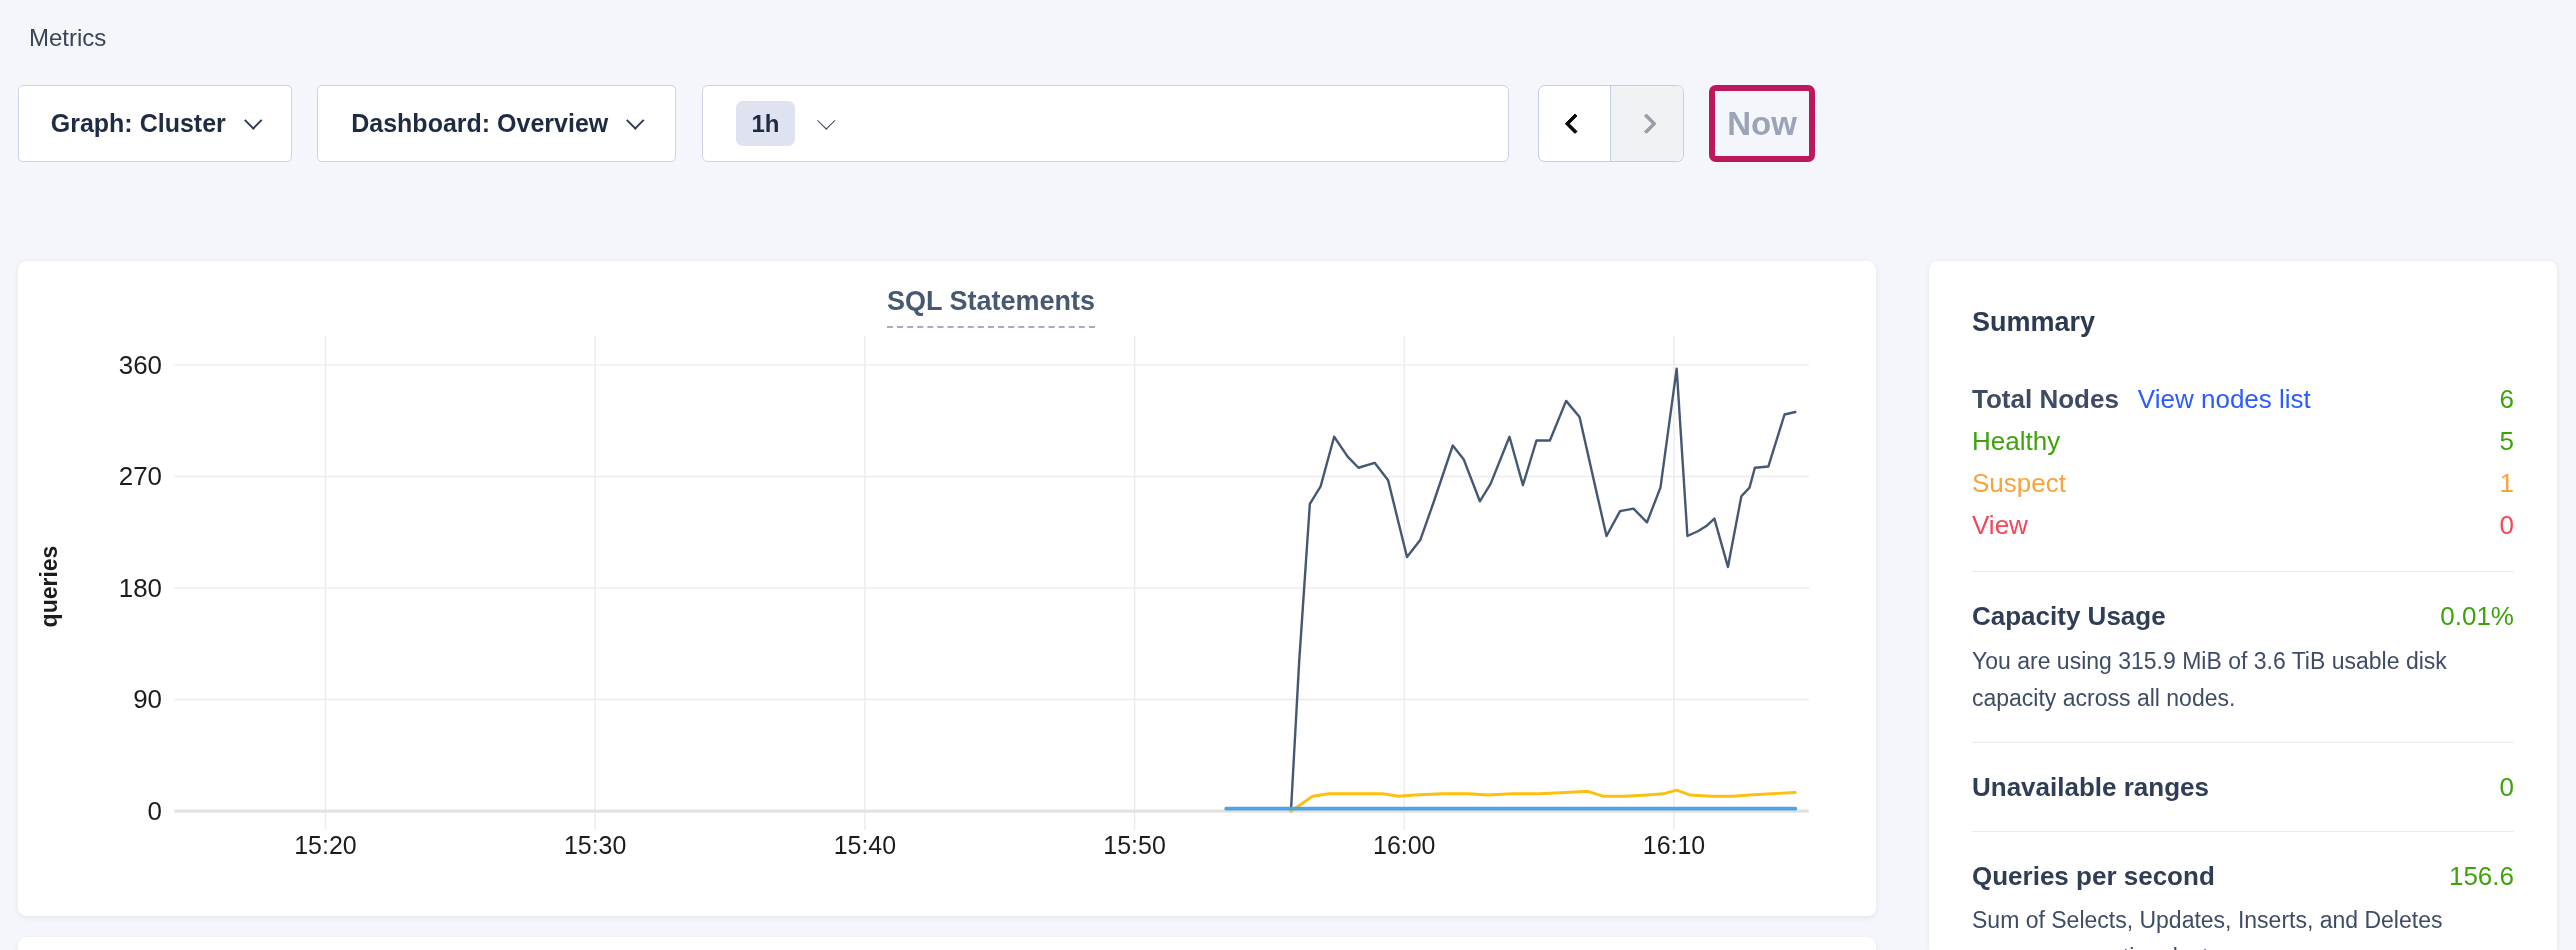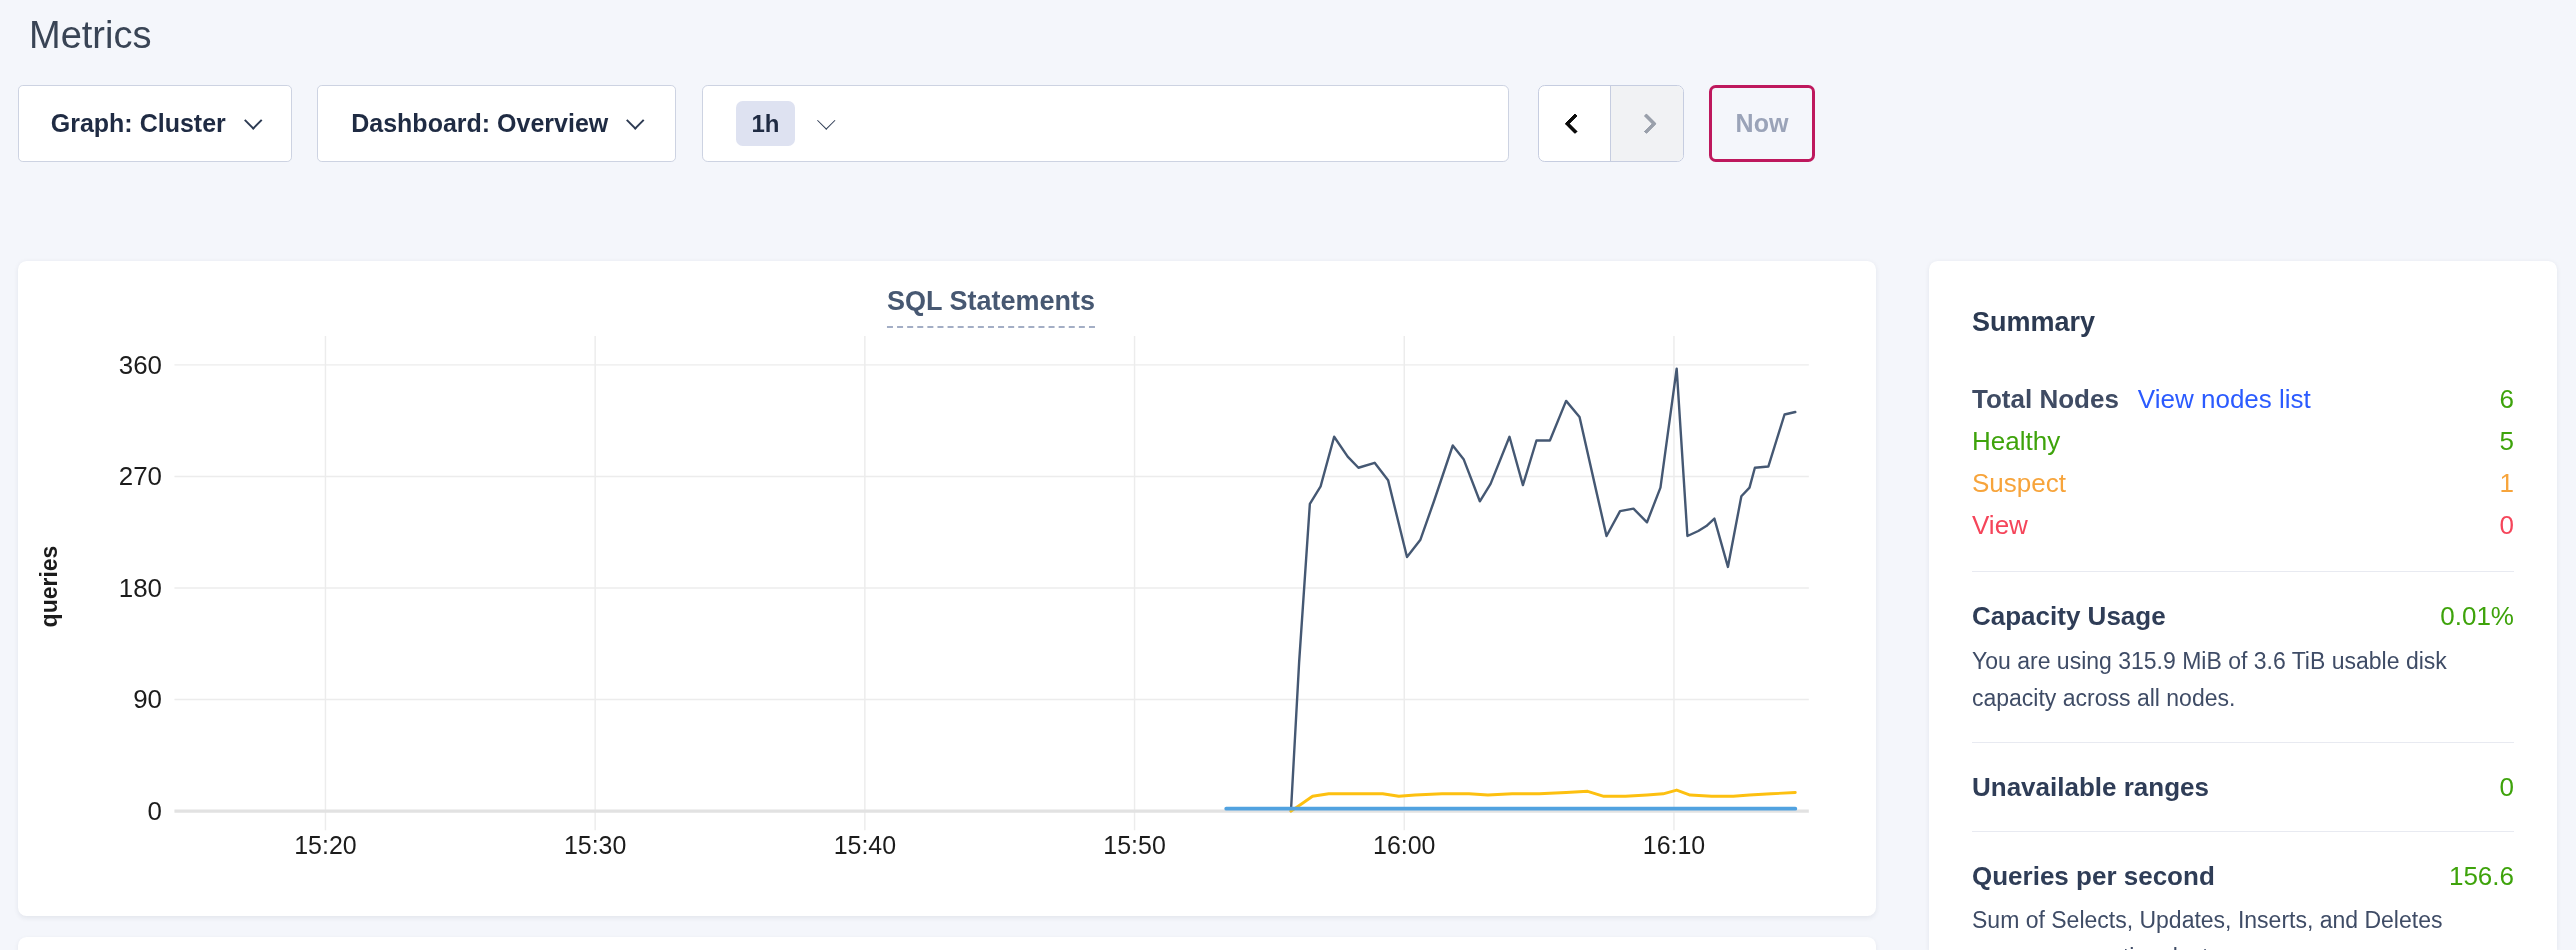--- a/index.html
+++ b/index.html
@@ -6,7 +6,7 @@
   html,body { width:2576px; height:950px; overflow:hidden; }
   body { background:#f4f6fb; font-family:"Liberation Sans", sans-serif; color:#3f4c66; position:relative; }
 
-  .page-title { position:absolute; left:29px; top:14px; font-size:38px; font-weight:500; color:#394455; }
+  .page-title { position:absolute; left:29px; top:24px; font-size:24px; font-weight:500; color:#394455; }
 
   
   .toolbar-btn { position:absolute; top:85px; height:77px; background:#fff; border:1px solid #cdd3e2; border-radius:4.8px;

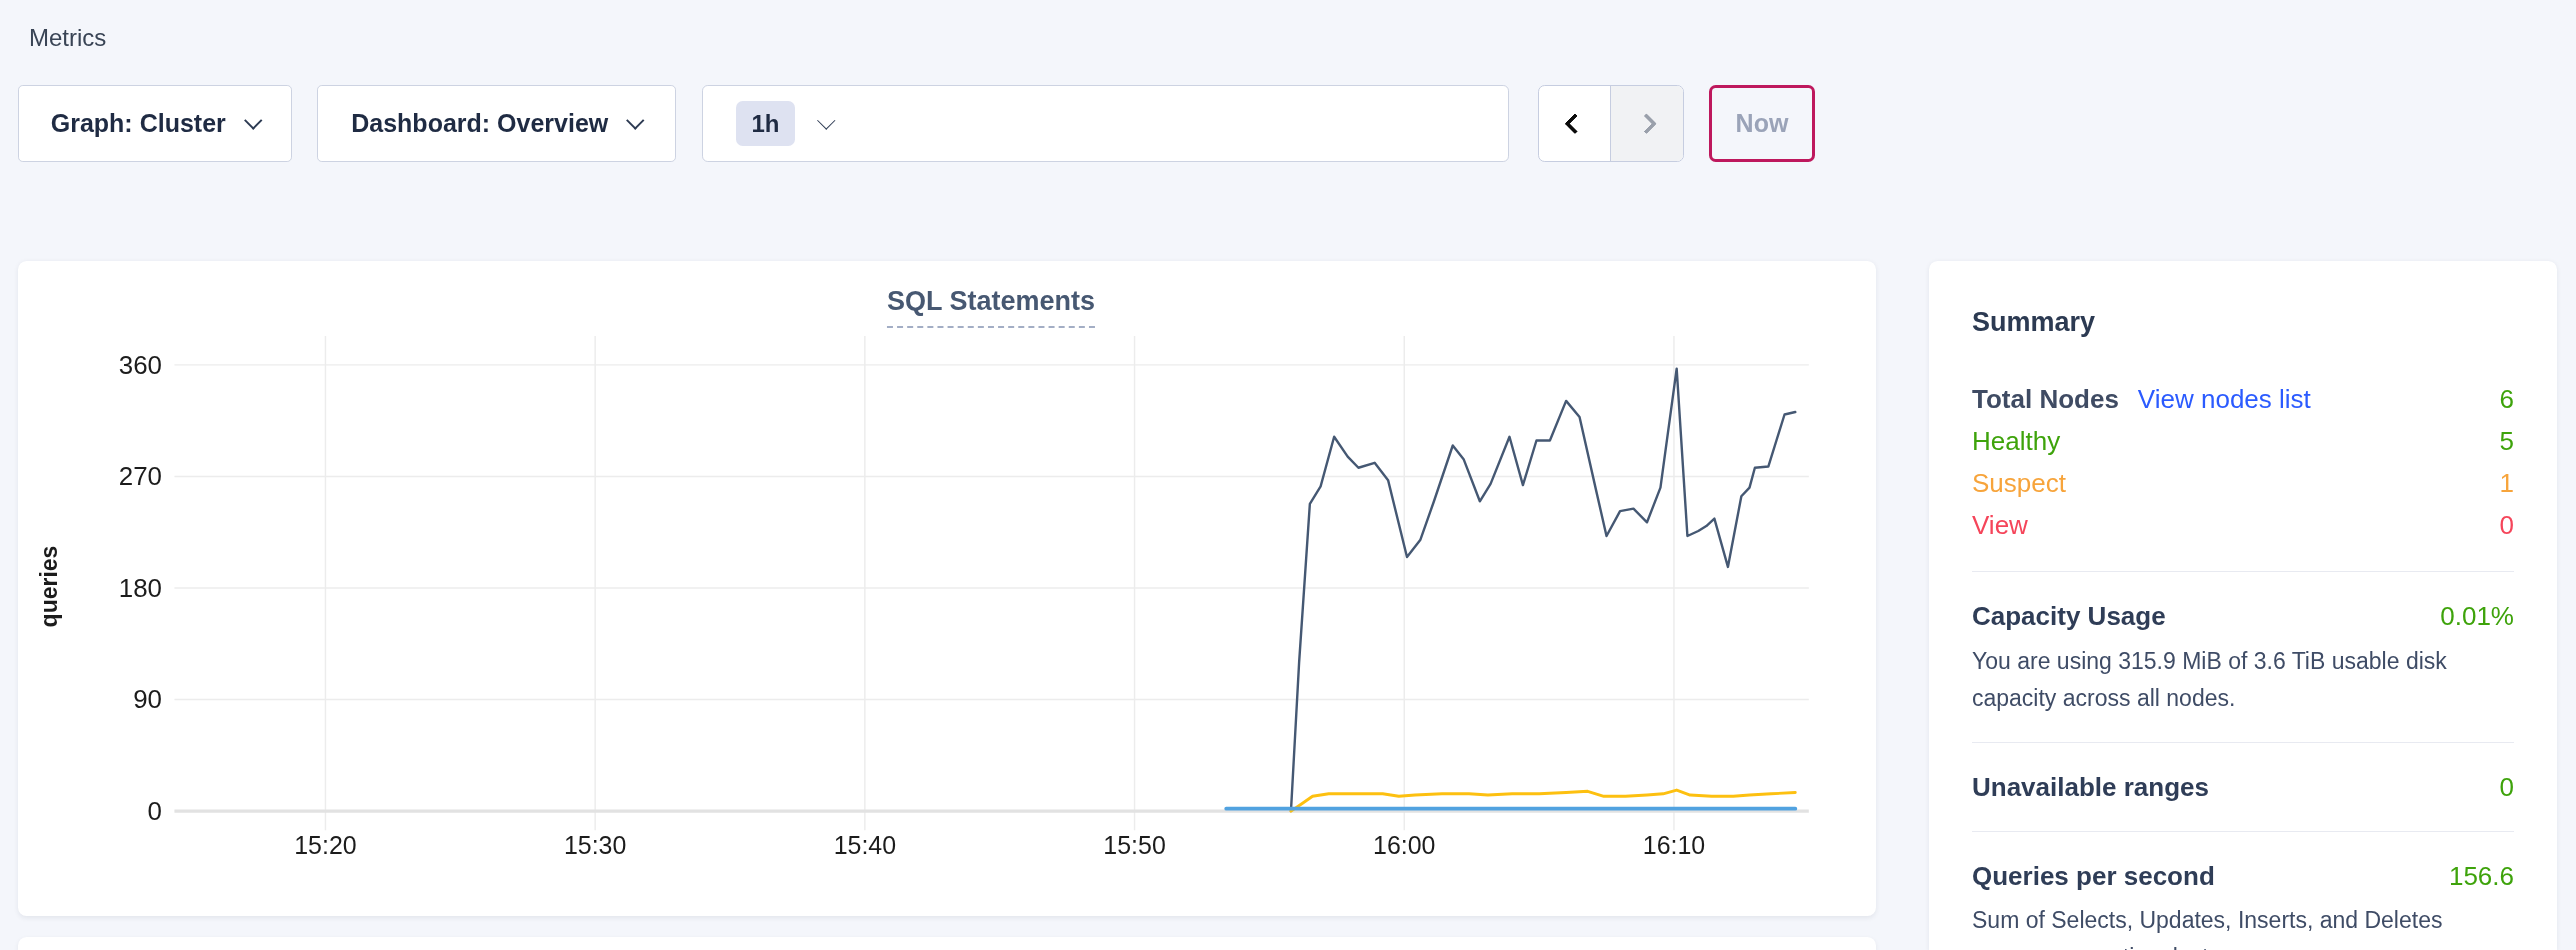--- a/index.html
+++ b/index.html
@@ -30,8 +30,8 @@
   .chev-left  { width:15.4px; height:15.4px; border-right:4.8px solid #0b0b0b; border-bottom:4.8px solid #0b0b0b; transform:rotate(135deg); border-radius:1.9px; }
   .chev-right { width:15.4px; height:15.4px; border-right:4.8px solid #9aa0ab; border-bottom:4.8px solid #9aa0ab; transform:rotate(-45deg); border-radius:1.9px; }
 
-  .now-btn { position:absolute; top:85px; left:1709px; width:106px; height:77px; border:3px solid #be185d; border-radius:6.7px;
-             background:transparent; font-size:25px; font-weight:600; color:#9aa3b8; display:flex; align-items:center; justify-content:center; cursor:default; }
+  .now-btn { position:absolute; top:85px; left:1709px; width:106px; height:77px; border:6px solid #be185d; border-radius:6.7px;
+             background:transparent; font-size:33px; font-weight:600; color:#9aa3b8; display:flex; align-items:center; justify-content:center; cursor:default; }
 
   
   .card { position:absolute; background:#fff; border-radius:8.6px; box-shadow:0 1.9px 5.8px rgba(22,33,62,0.08); }

